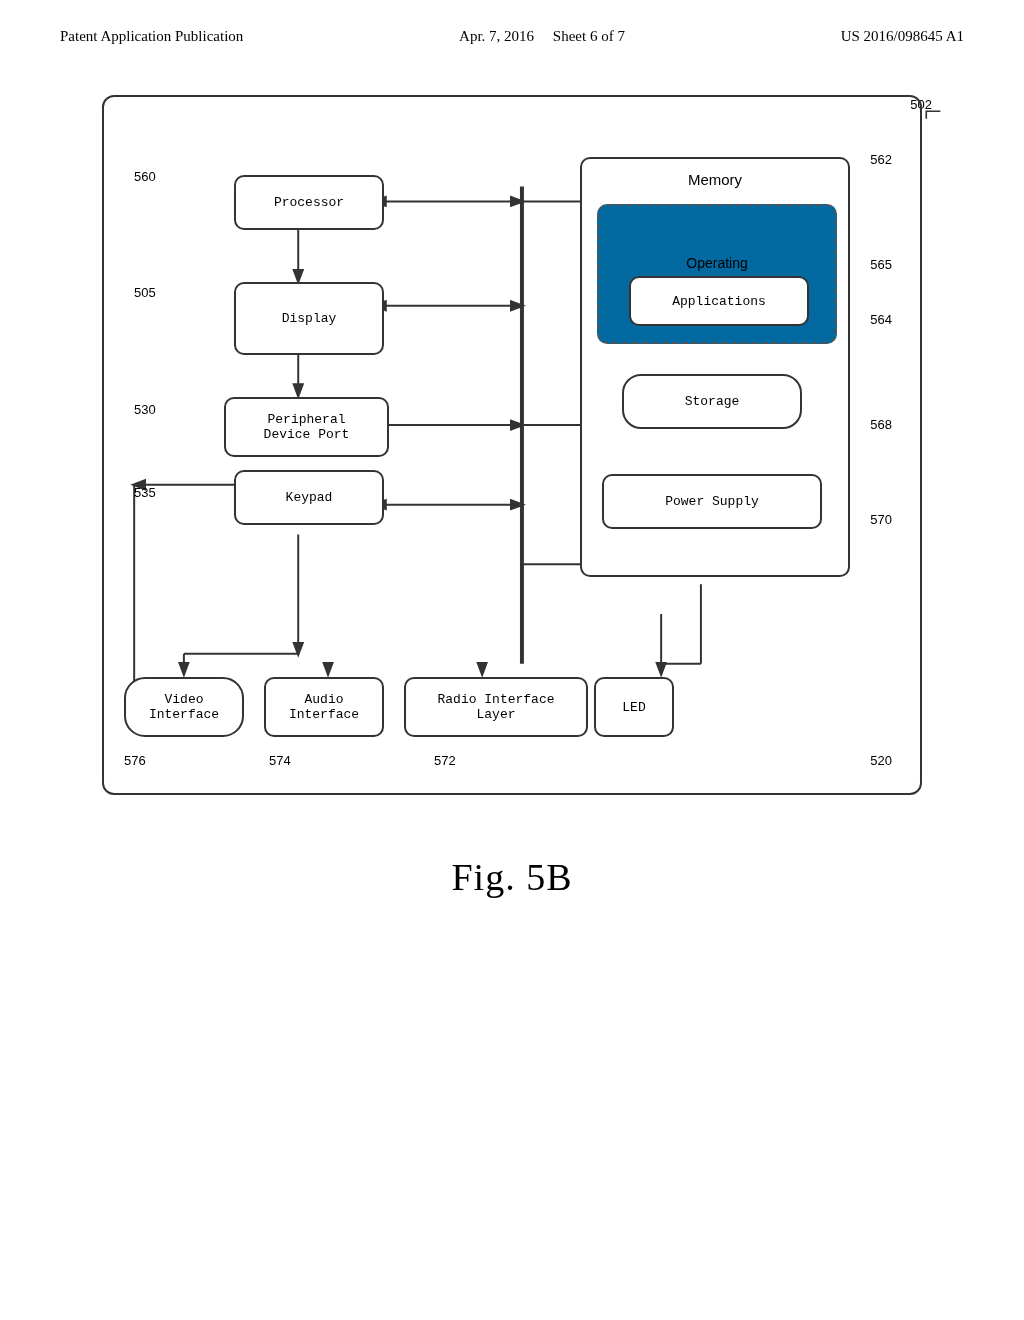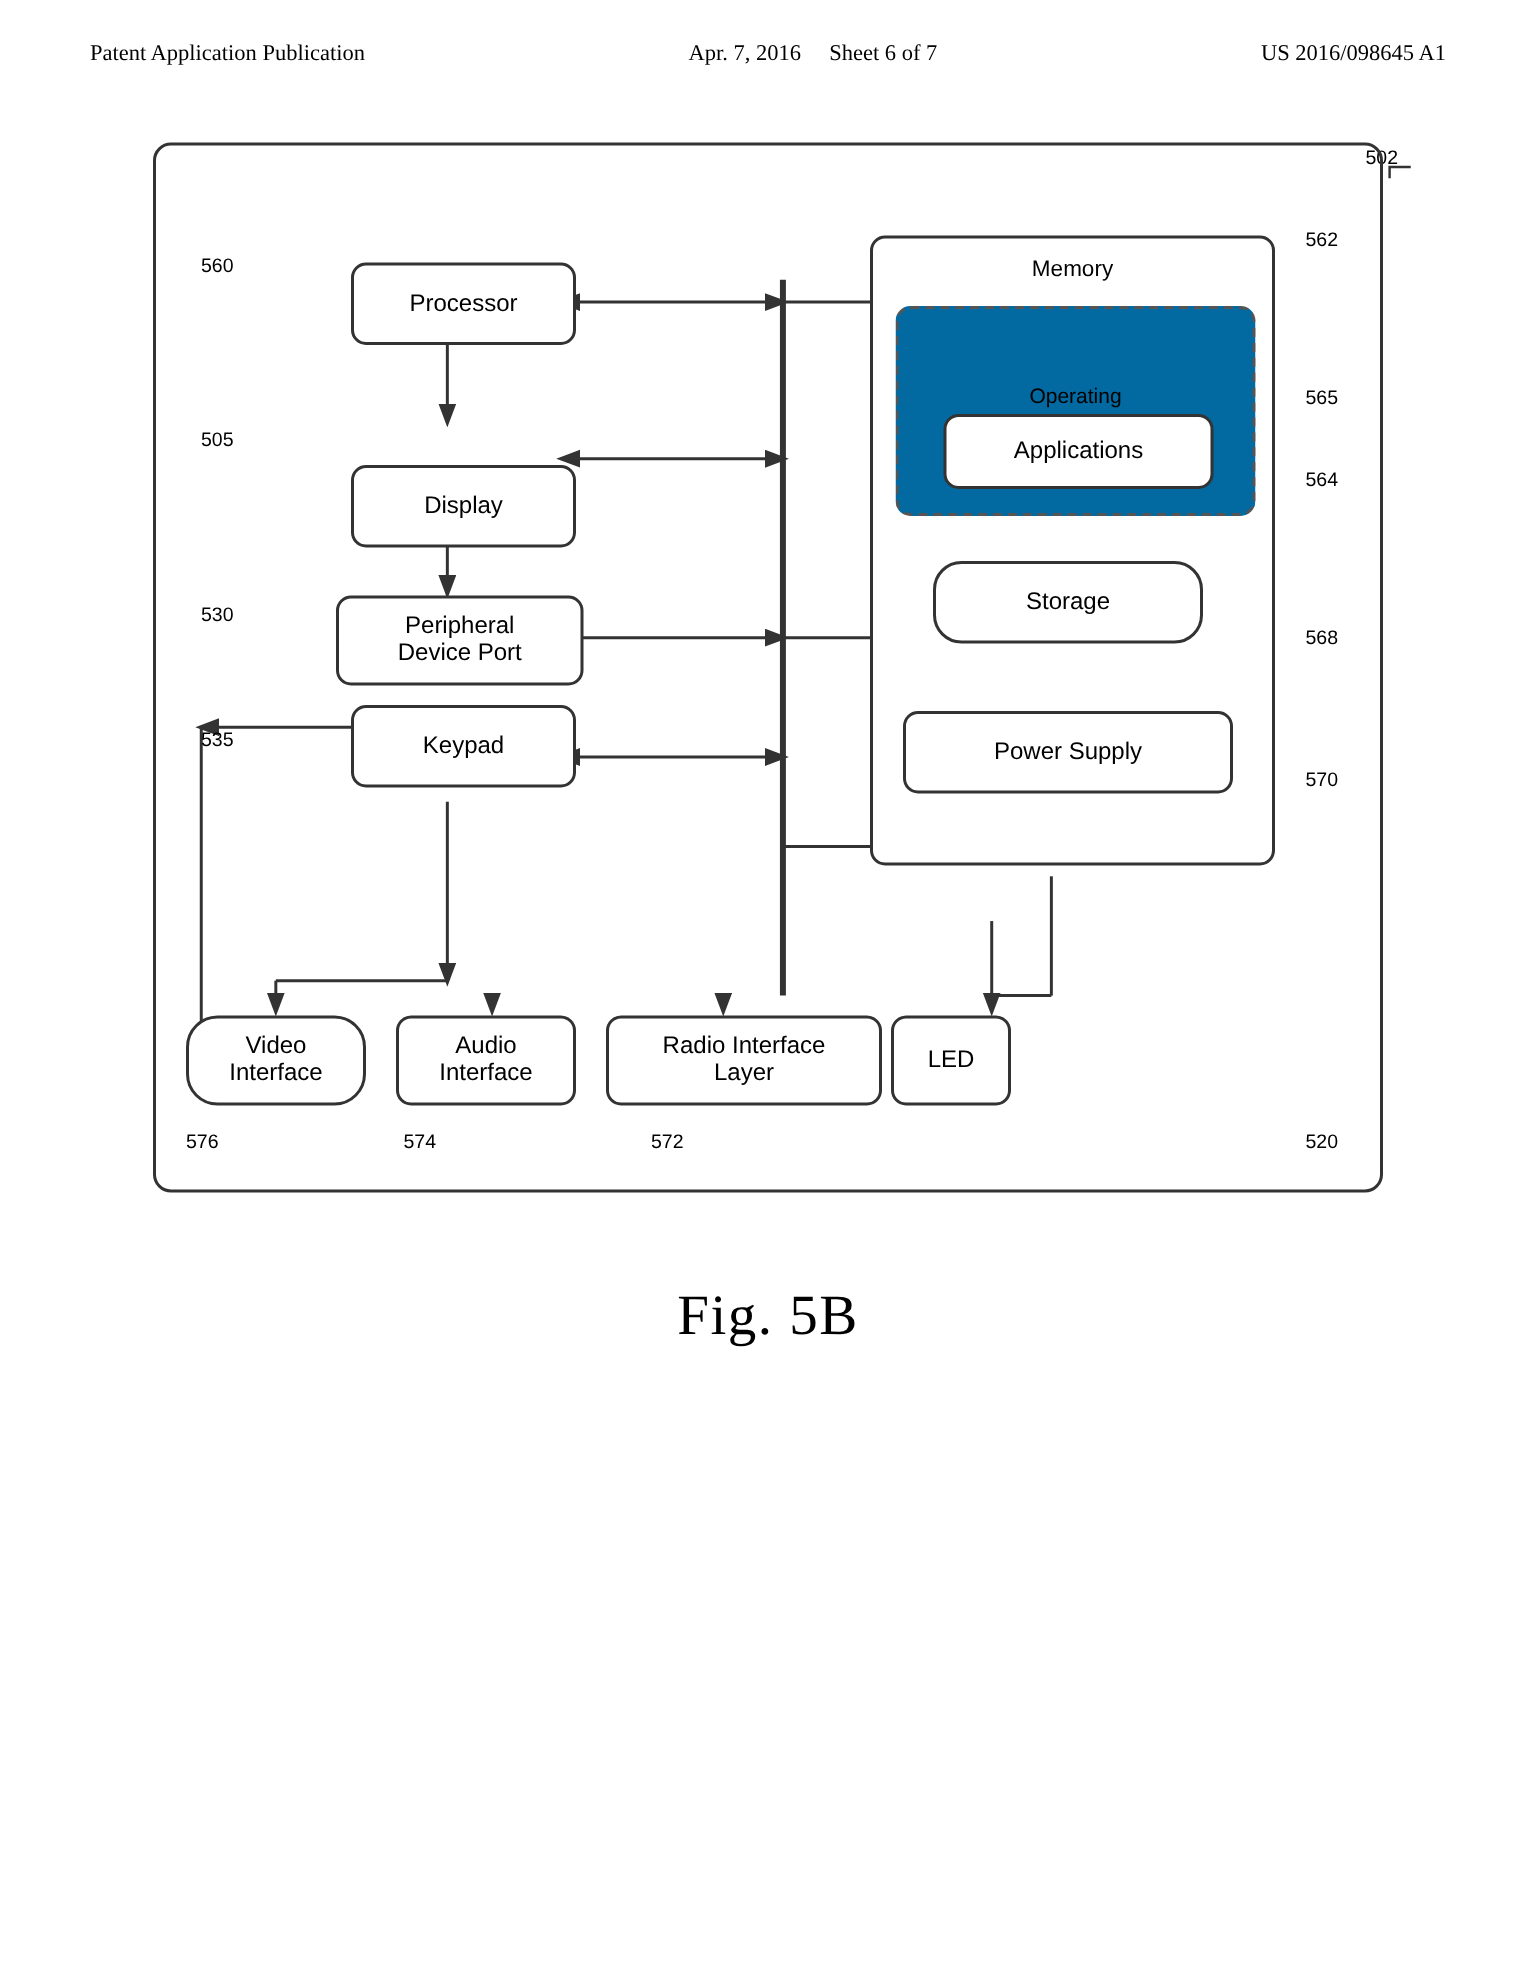--- a/index.html
+++ b/index.html
@@ -63,8 +63,8 @@
       align-items: center;
       justify-content: center;
       text-align: center;
-      font-size: 16px;
-      font-family: Liberation Sans, sans-serif;
+      font-size: 13px;
+      font-family: Liberation Mono, monospace;
       position: absolute;
     }
 

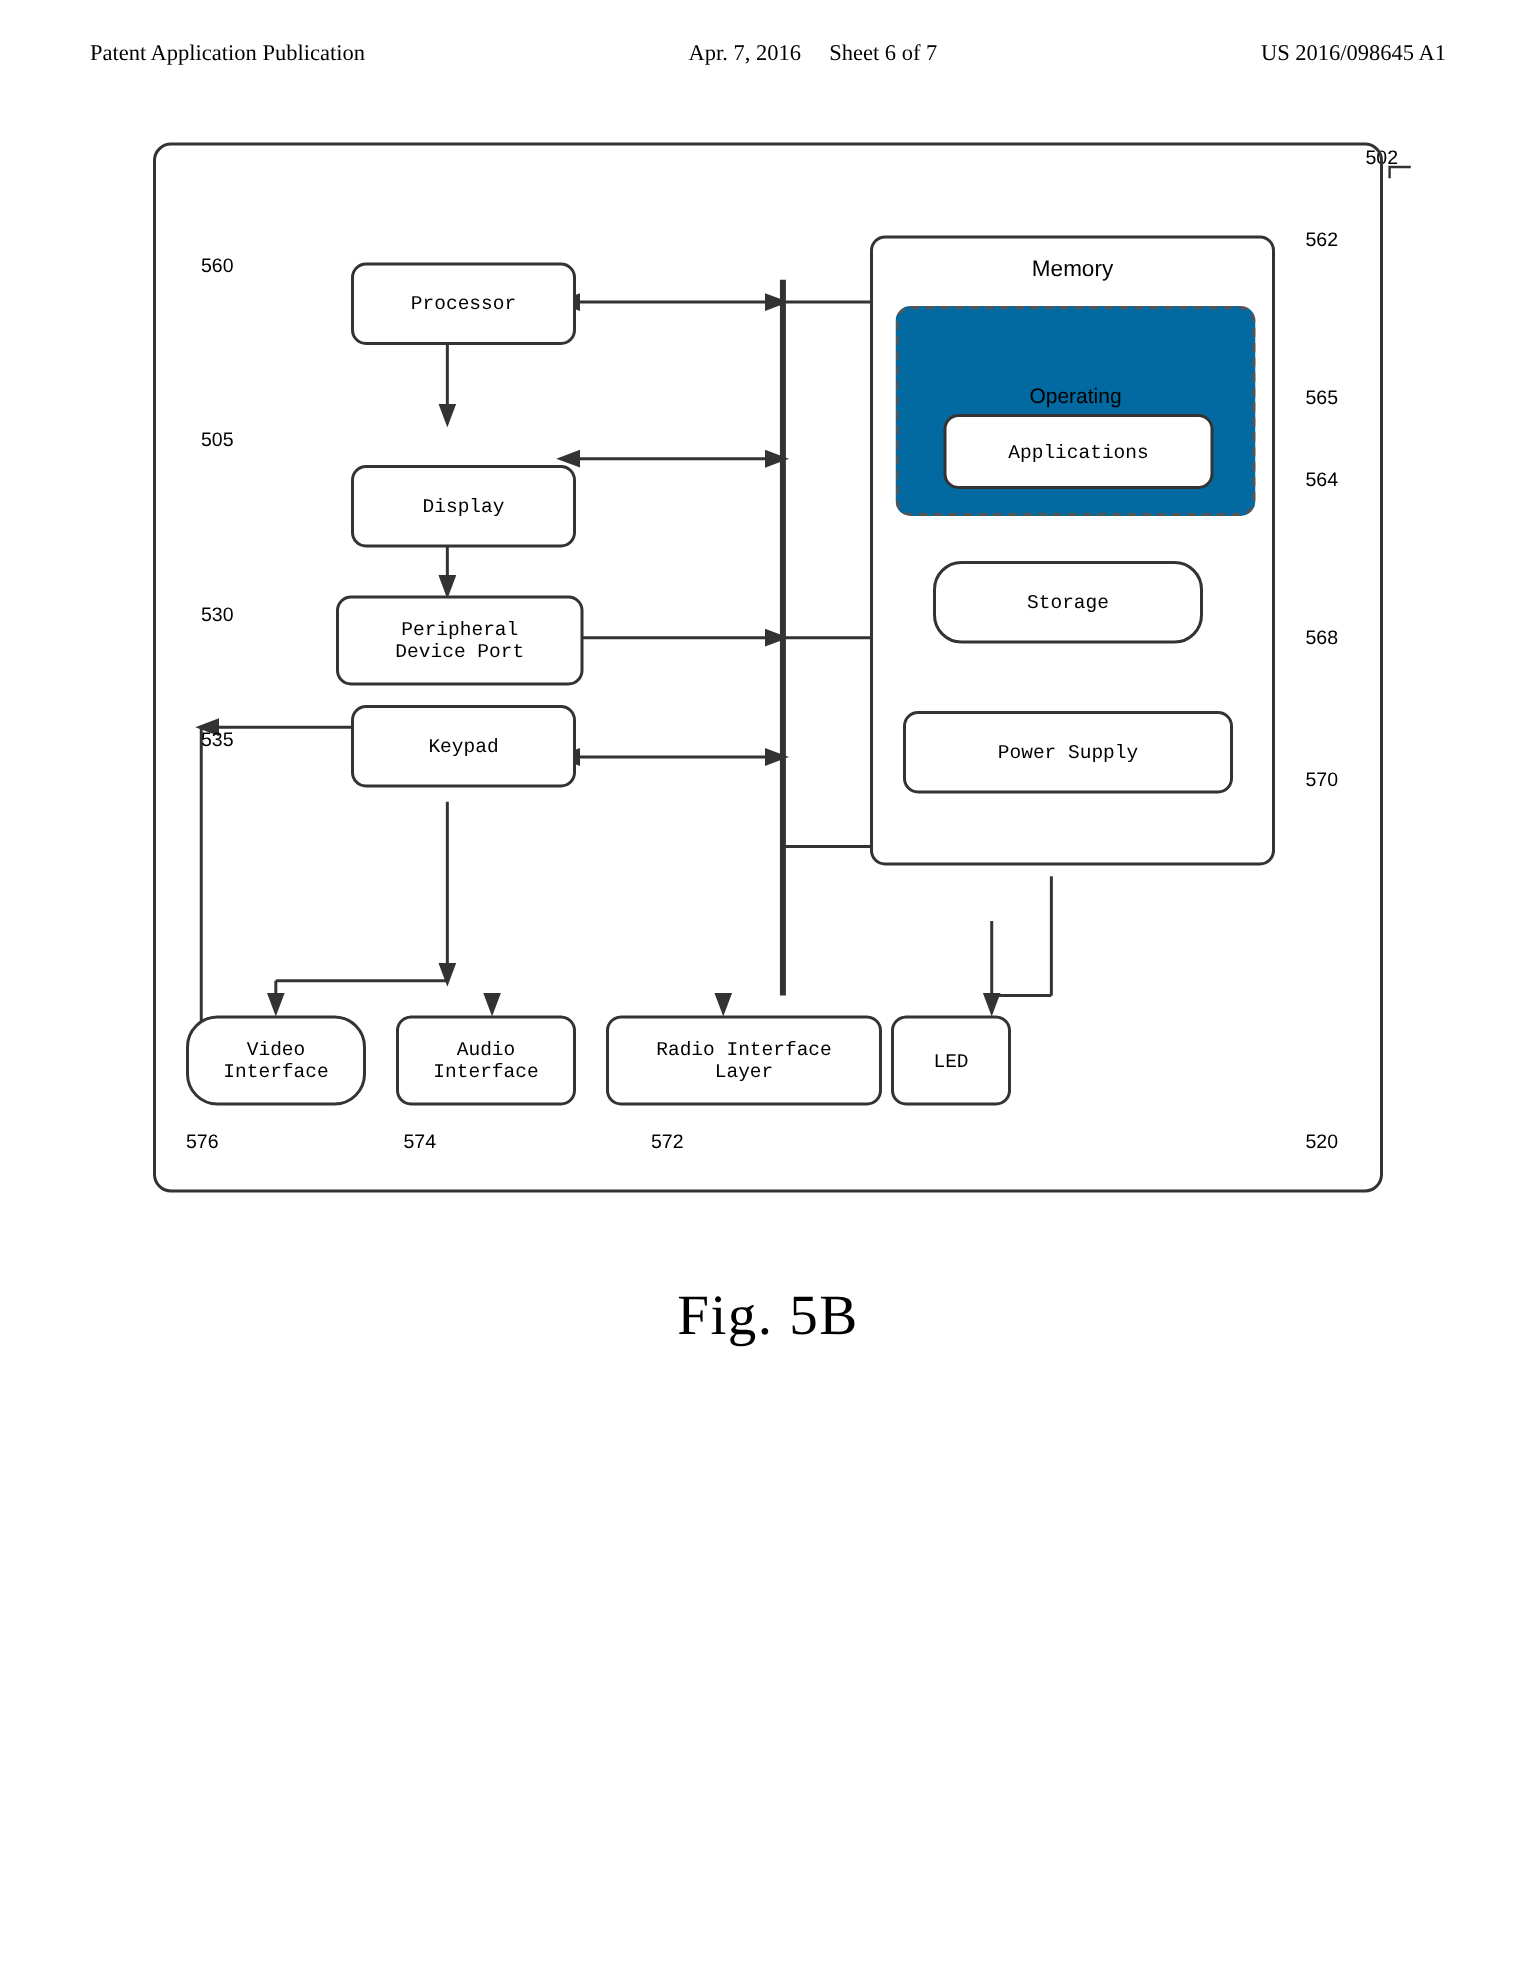--- a/index.html
+++ b/index.html
@@ -180,7 +180,7 @@
       <span>505</span>
     </div>
 
-    <div class="comp-box" style="left: 130px; top: 185px; width: 150px; height: 55px; margin-top: 28px;">
+    <div class="comp-box" style="left: 130px; top: 185px; width: 150px; height: 73px;">
       <span>Display</span>
     </div>
 

